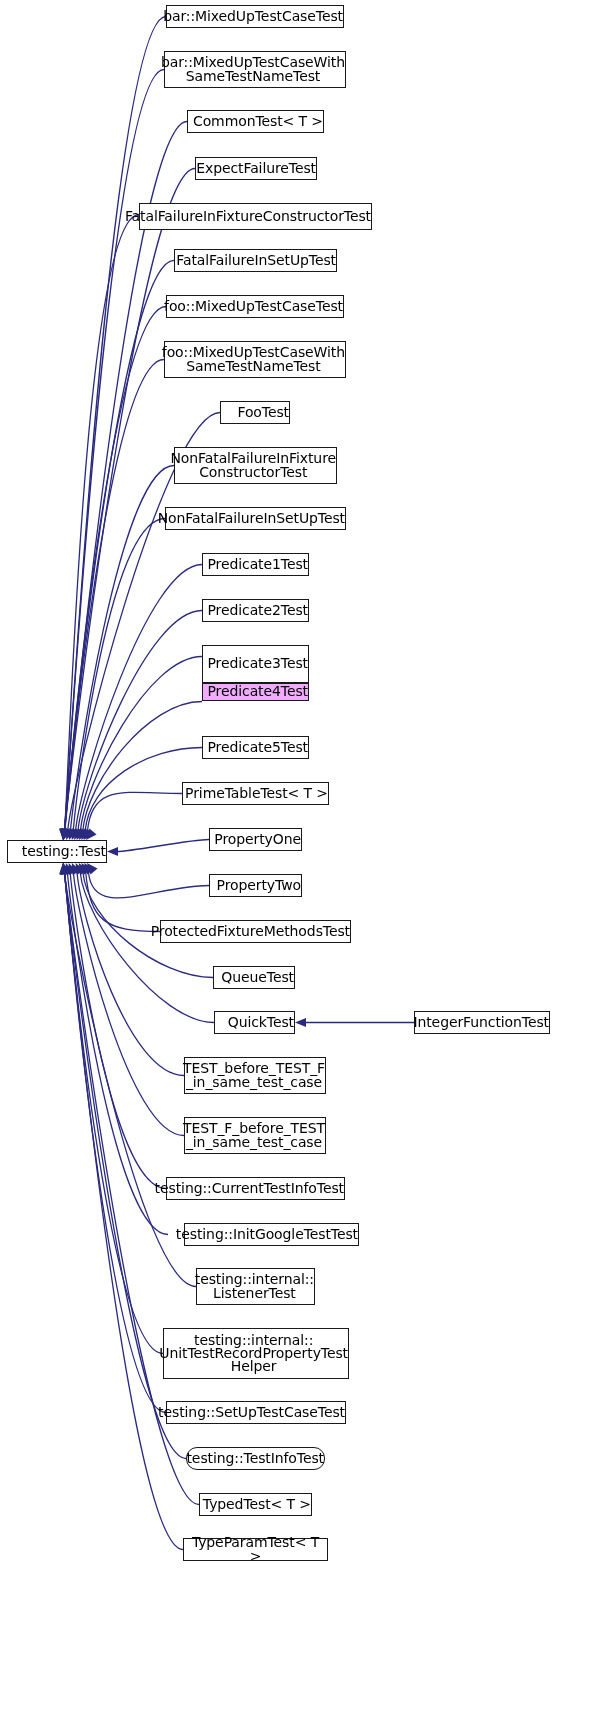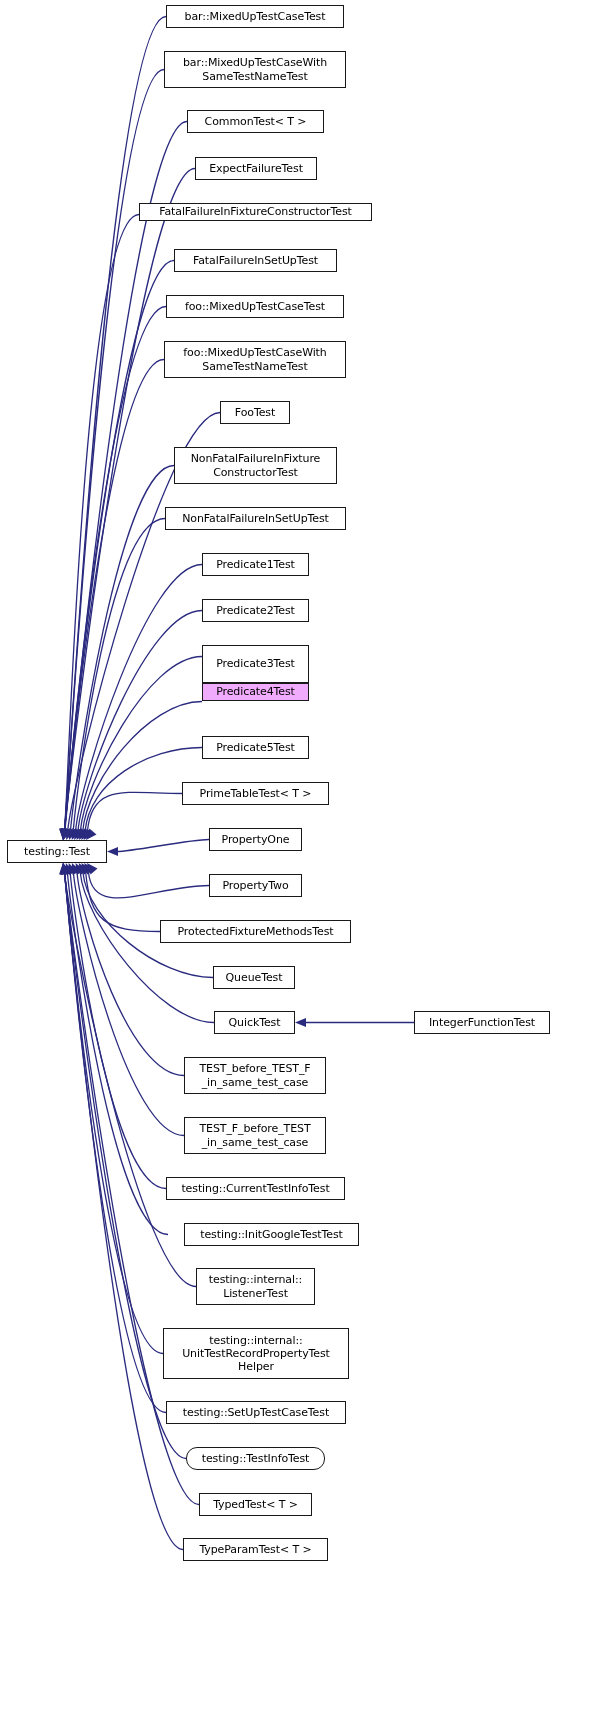--- a/index.html
+++ b/index.html
@@ -32,10 +32,10 @@
     border: 1px solid #191919;
     display: flex;
     align-items: center;
-    justify-content: center;
+    justify-content: flex-end;
     text-align: center;
     color: #000000;
-    font-size: 11px;
+    font-size: 14px;
     line-height: 13.2px;
     letter-spacing: -0.1px;
     white-space: pre-line;

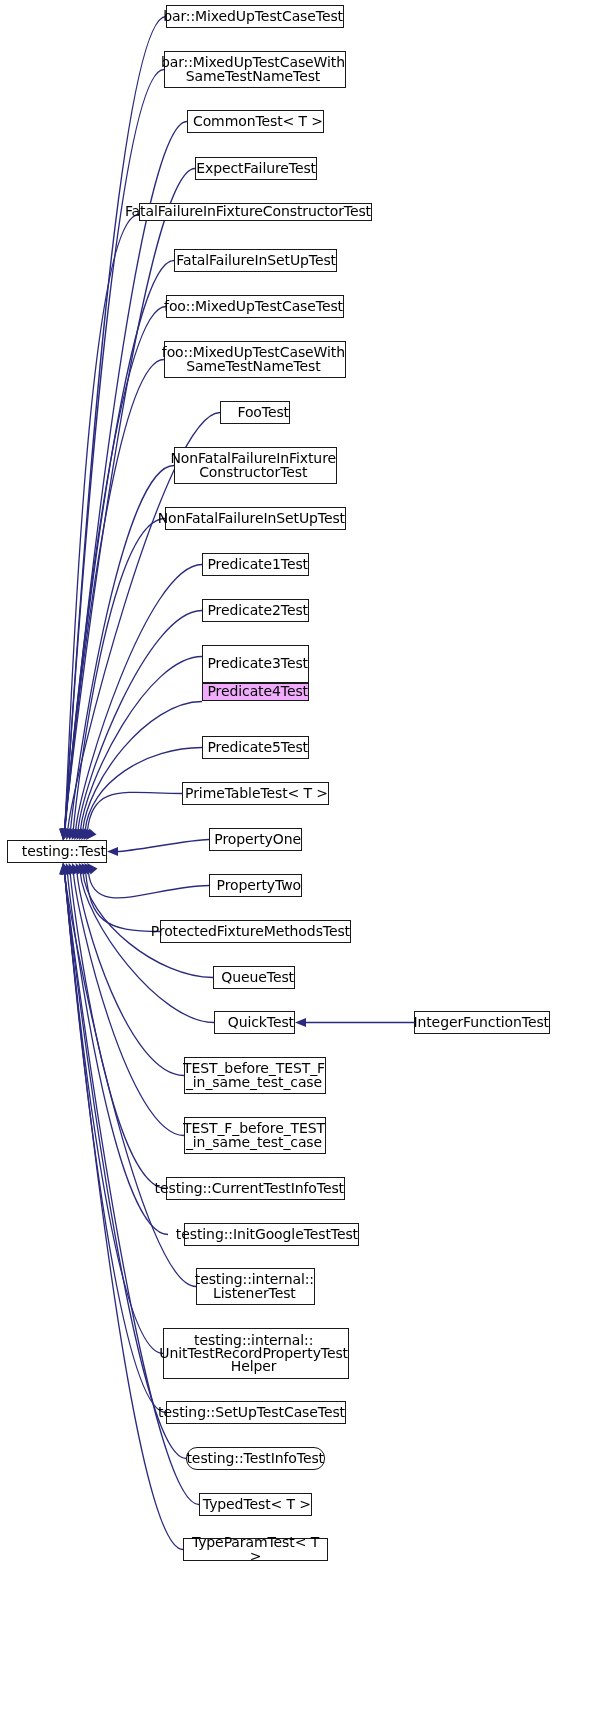--- a/index.html
+++ b/index.html
@@ -124,7 +124,7 @@
 SameTestNameTest</span></div>
     <div class="node" style="left: 187px; top: 110px; width: 137px; height: 23px; border-color: rgb(25, 25, 25); background: rgb(255, 255, 255); color: rgb(0, 0, 0);"><span>CommonTest&lt; T &gt;</span></div>
     <div class="node" style="left: 195px; top: 157px; width: 122px; height: 23px; border-color: rgb(25, 25, 25); background: rgb(255, 255, 255); color: rgb(0, 0, 0);"><span>ExpectFailureTest</span></div>
-    <div class="node" style="left: 139px; top: 203px; width: 233px; height: 18px; border-color: rgb(25, 25, 25); background: rgb(255, 255, 255); color: rgb(0, 0, 0);"><span>FatalFailureInFixtureConstructorTest</span></div>
+    <div class="node" style="left: 139px; top: 203px; width: 233px; height: 27px; border-color: rgb(25, 25, 25); background: rgb(255, 255, 255); color: rgb(0, 0, 0);"><span>FatalFailureInFixtureConstructorTest</span></div>
     <div class="node" style="left: 174px; top: 249px; width: 163px; height: 23px; border-color: rgb(25, 25, 25); background: rgb(255, 255, 255); color: rgb(0, 0, 0);"><span>FatalFailureInSetUpTest</span></div>
     <div class="node" style="left: 166px; top: 295px; width: 178px; height: 23px; border-color: rgb(25, 25, 25); background: rgb(255, 255, 255); color: rgb(0, 0, 0);"><span>foo::MixedUpTestCaseTest</span></div>
     <div class="node" style="left: 164px; top: 341px; width: 182px; height: 37px; border-color: rgb(25, 25, 25); background: rgb(255, 255, 255); color: rgb(0, 0, 0);"><span>foo::MixedUpTestCaseWith

